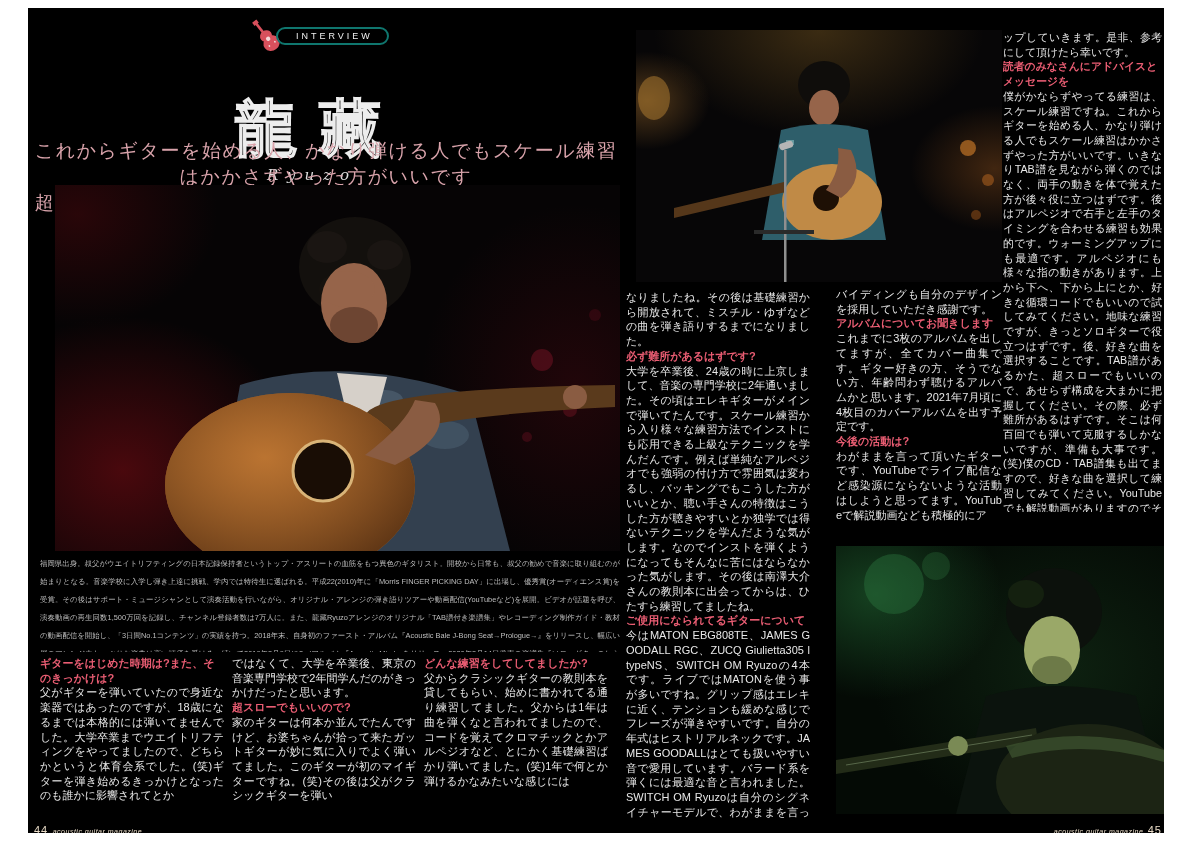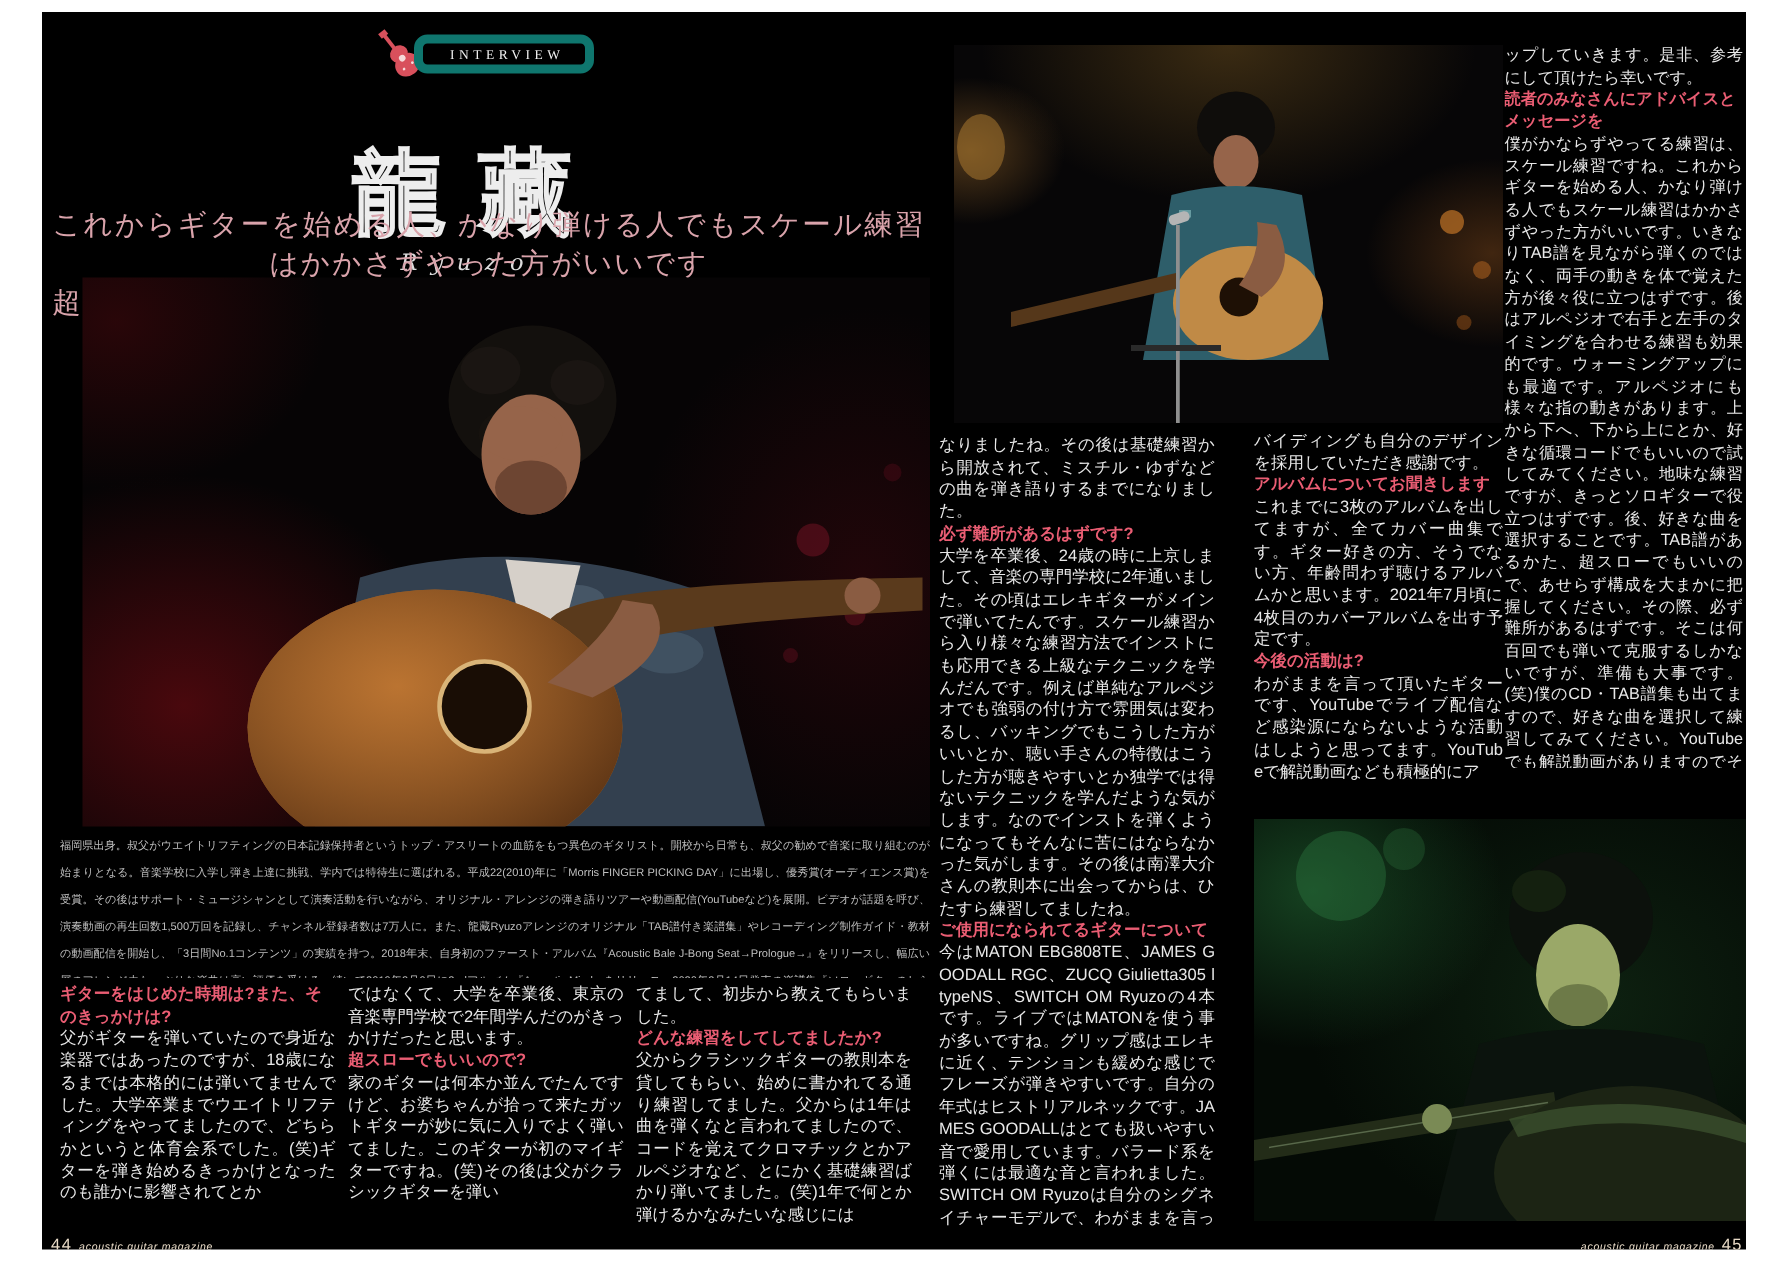--- a/index.html
+++ b/index.html
@@ -14,9 +14,9 @@
   
   .badge{position:absolute;left:218px;top:8px;height:40px;display:flex;align-items:center;}
   .badge-pill{
-    margin-left:-10px;border:6px solid #0f766e;border-radius:9px;
+    margin-left:-10px;border:2px solid #0f766e;border-radius:9px;
     color:#f0f0f0;font-size:9px;letter-spacing:3px;padding:2px 14px 2px 18px;
-    font-family:Liberation Serif, serif;
+    font-family:Liberation Sans, sans-serif;
   }
   .title-block{position:absolute;left:130px;top:40px;width:300px;text-align:center;}
   .title-kanji{

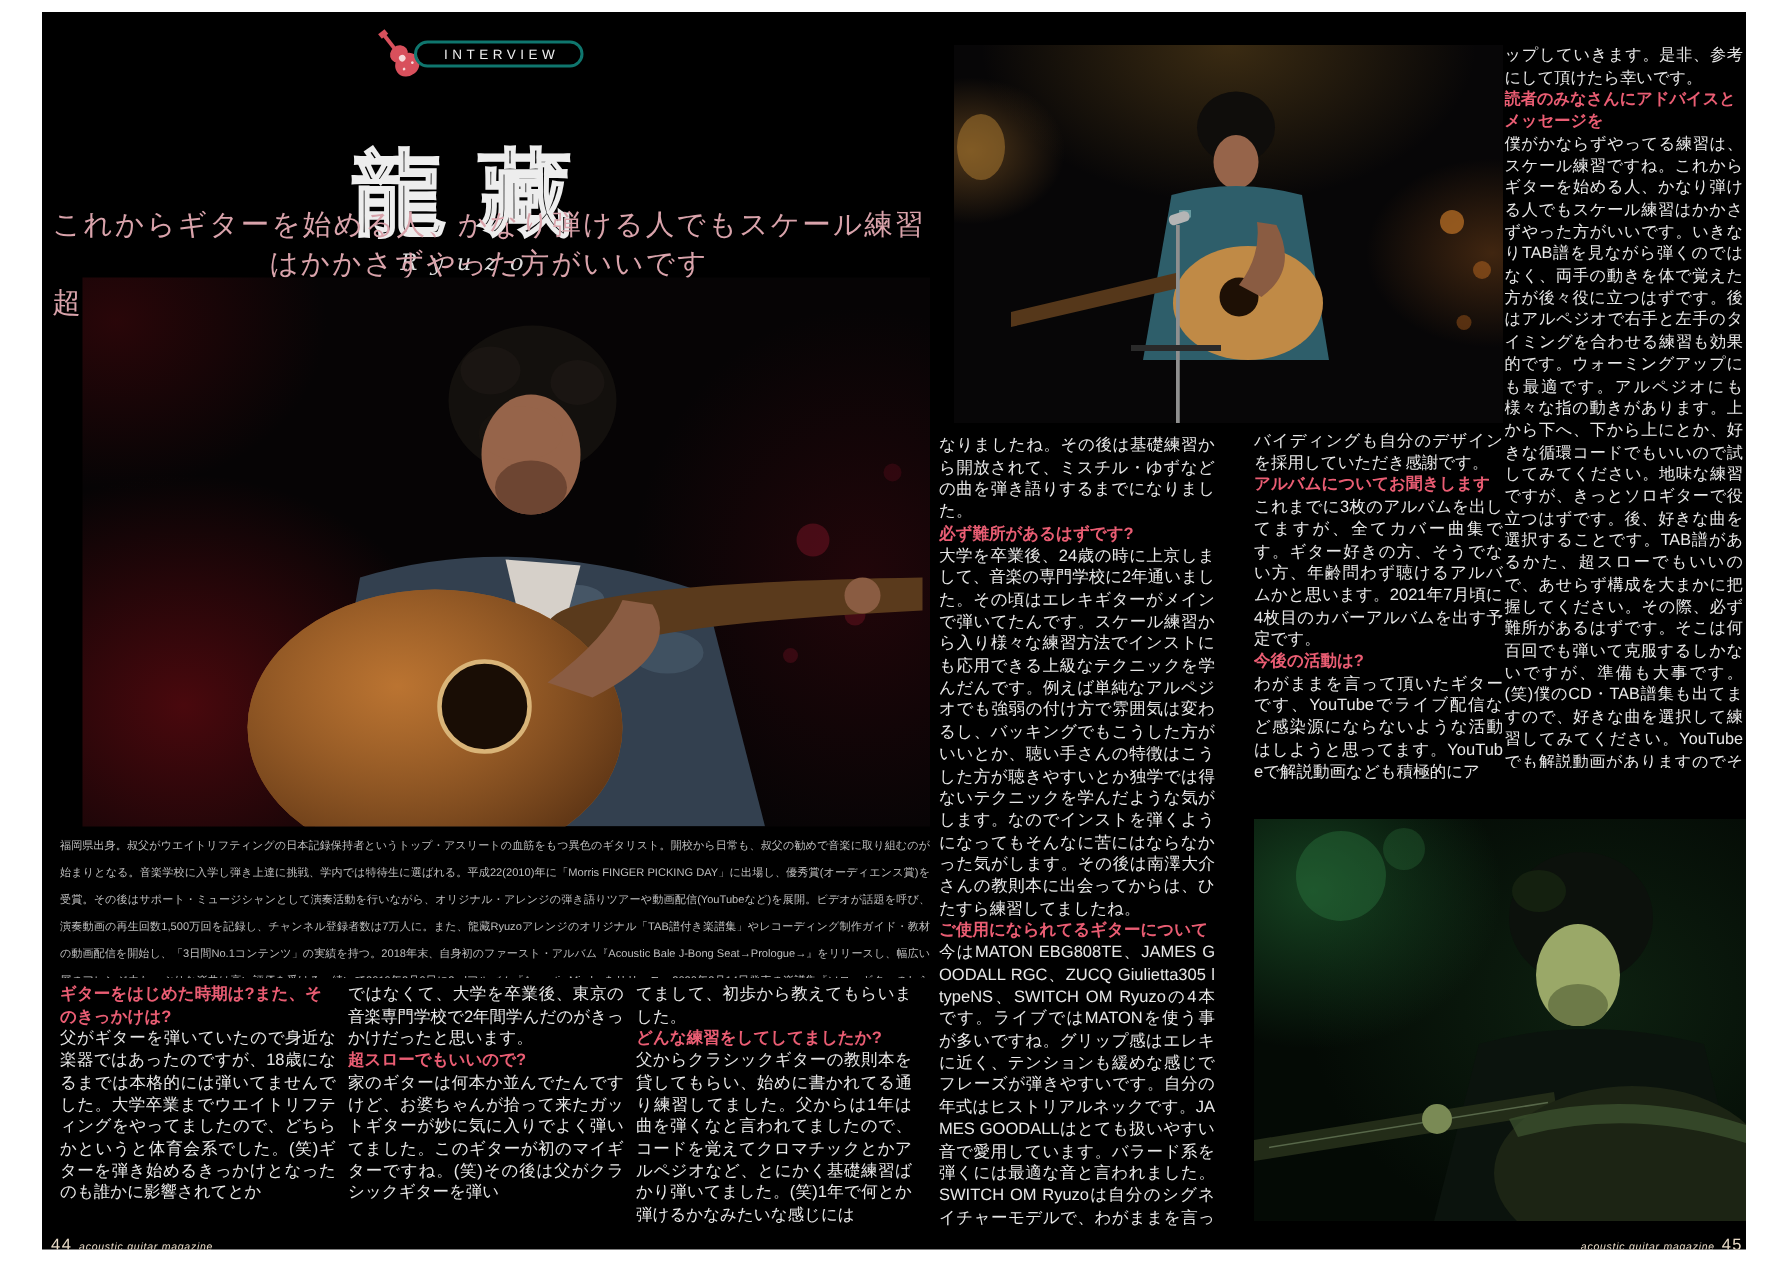--- a/index.html
+++ b/index.html
@@ -157,7 +157,6 @@
       <div class="seg-a">家のギターは何本か並んでたんですけど、お婆ちゃんが拾って来たガットギターが妙に気に入りでよく弾いてました。このギターが初のマイギターですね。(笑)その後は父がクラシックギターを弾い</div>
     </div>
   <div class="col col-3">
-      <div class="seg-a">てまして、初歩から教えてもらいました。</div>
       <div class="seg-q">どんな練習をしてしてましたか?</div>
       <div class="seg-a">父からクラシックギターの教則本を貸してもらい、始めに書かれてる通り練習してました。父からは1年は曲を弾くなと言われてましたので、コードを覚えてクロマチックとかアルペジオなど、とにかく基礎練習ばかり弾いてました。(笑)1年で何とか弾けるかなみたいな感じには</div>
     </div>

